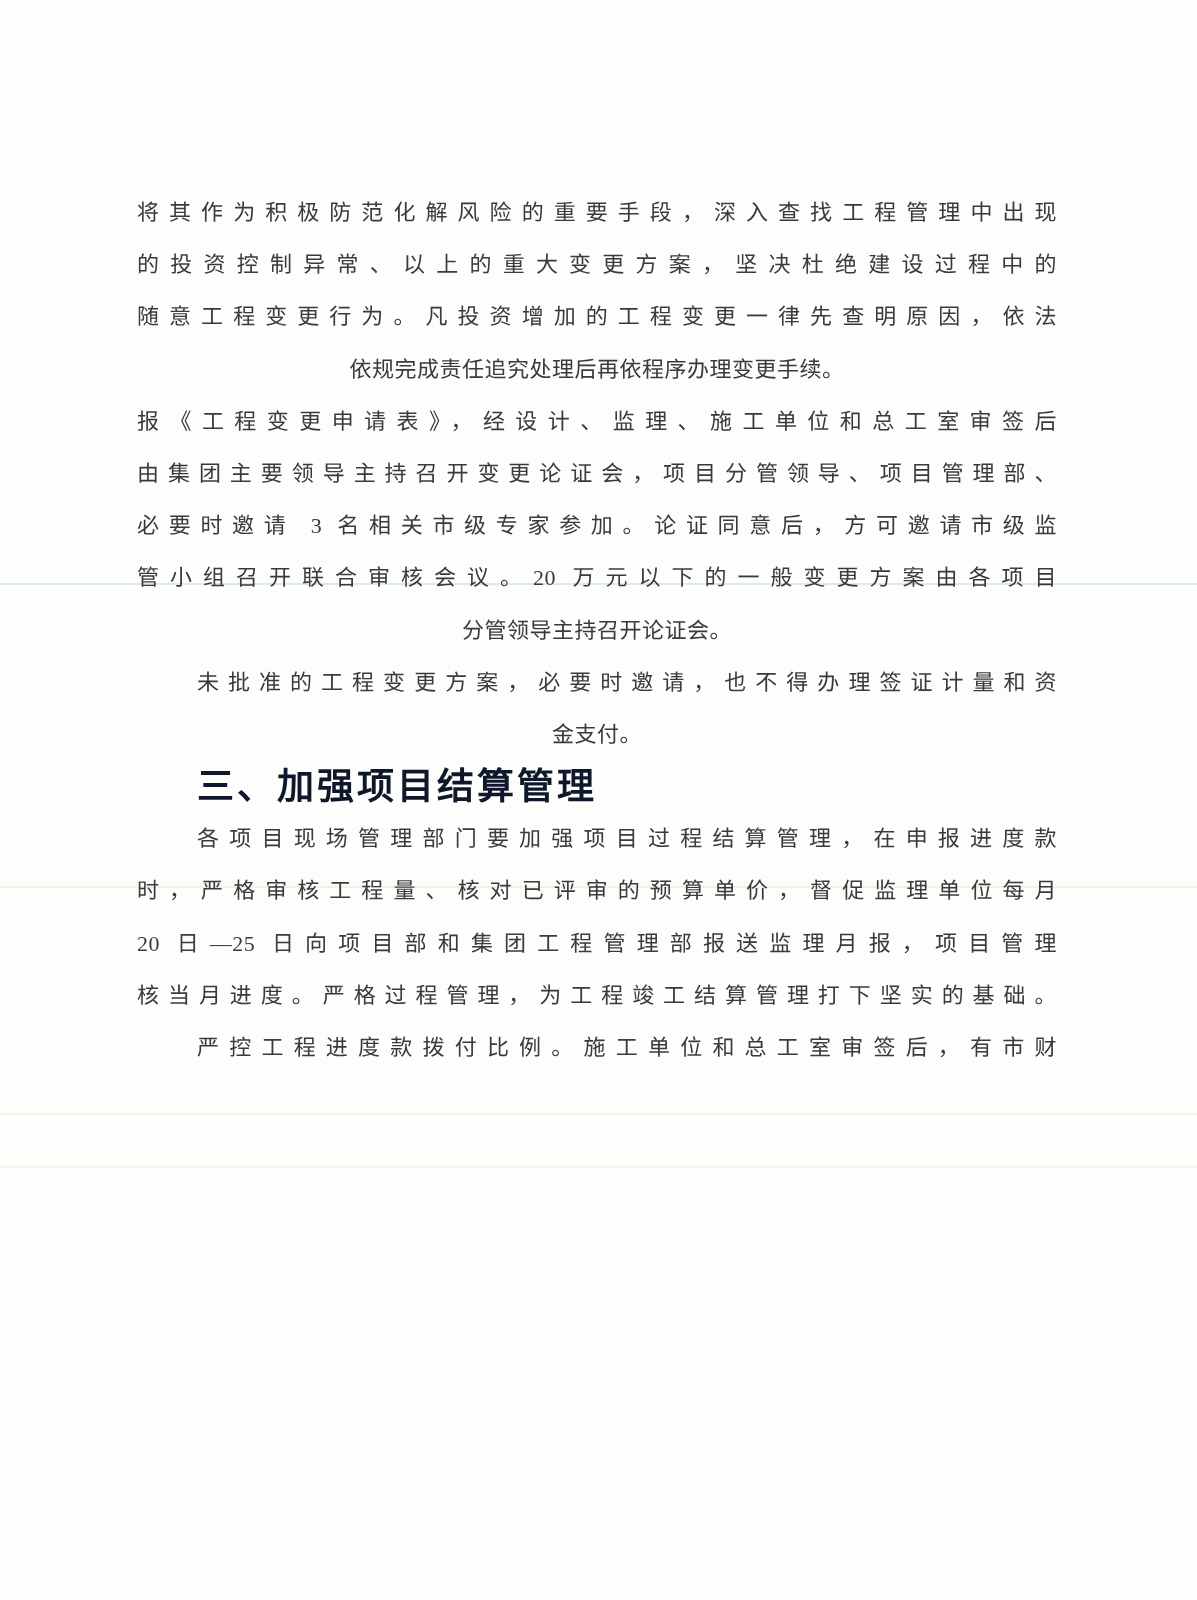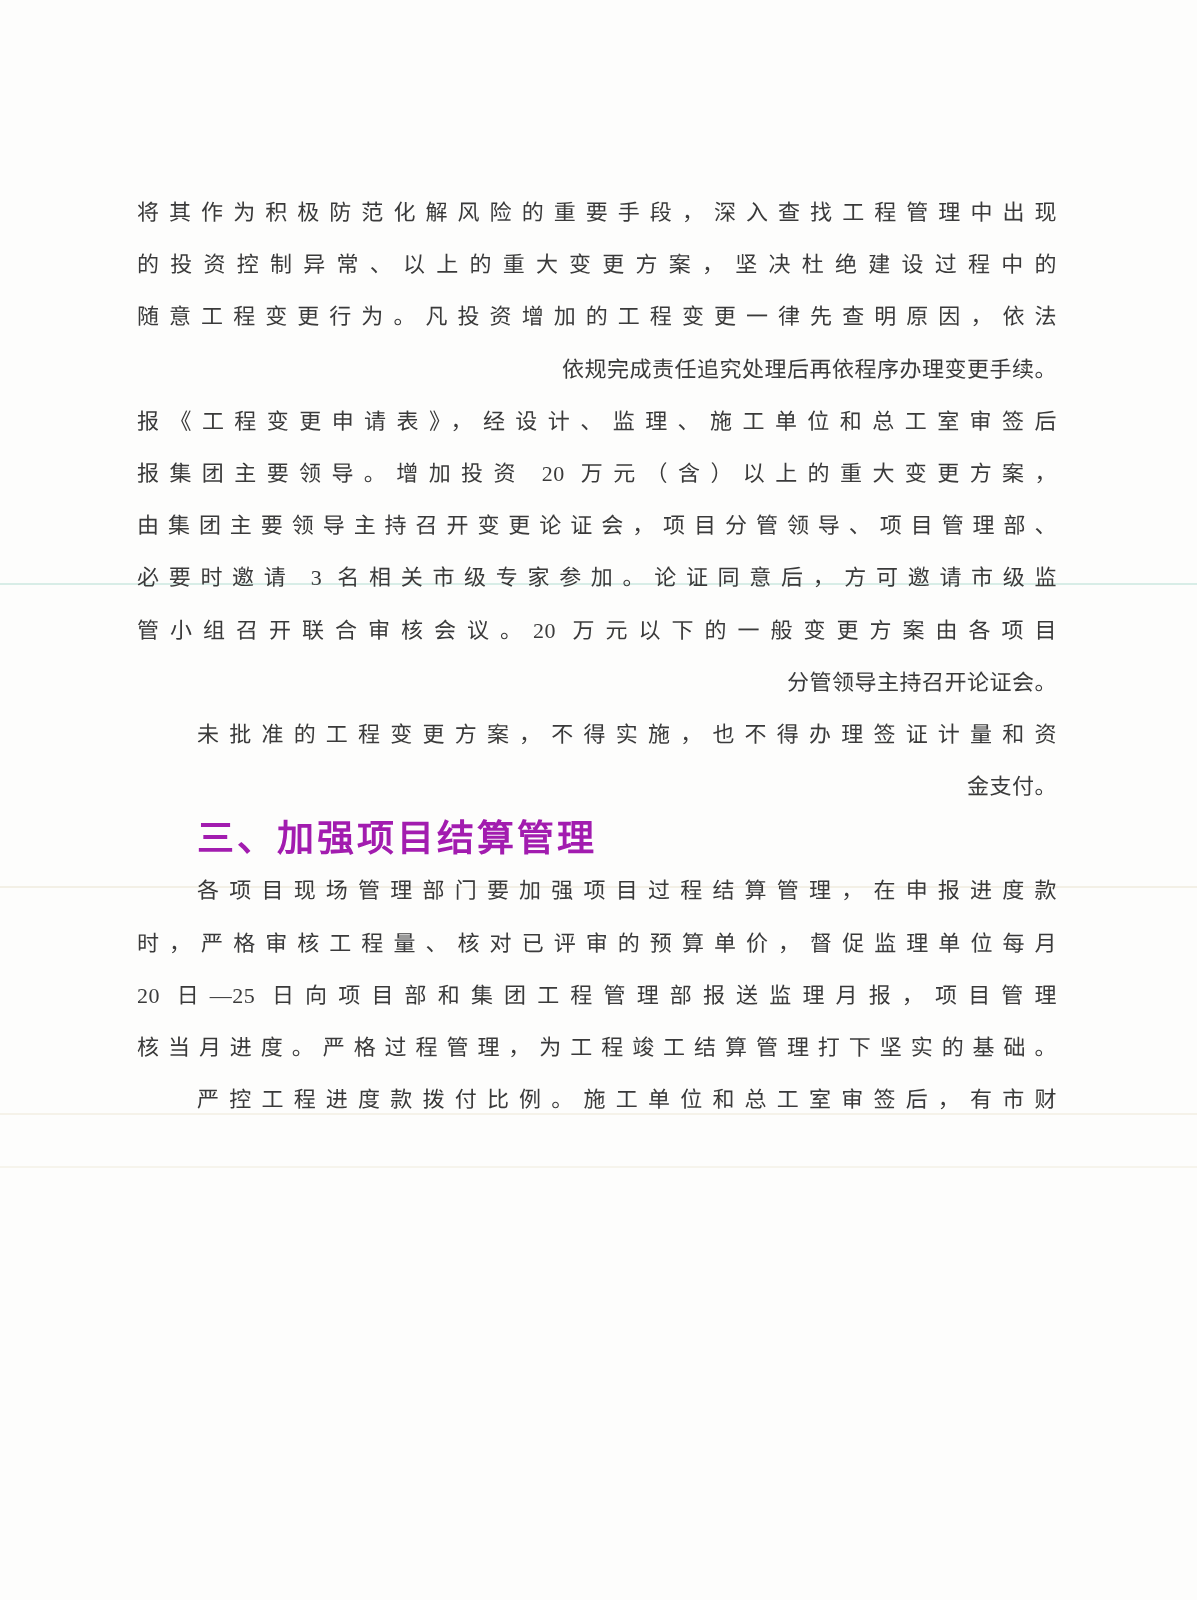--- a/index.html
+++ b/index.html
@@ -49,7 +49,7 @@
     text-justify: inter-character;
   }
   .line.left {
-    text-align: right;
+    text-align: center;
   }
   .line.indent {
     text-indent: 60px;

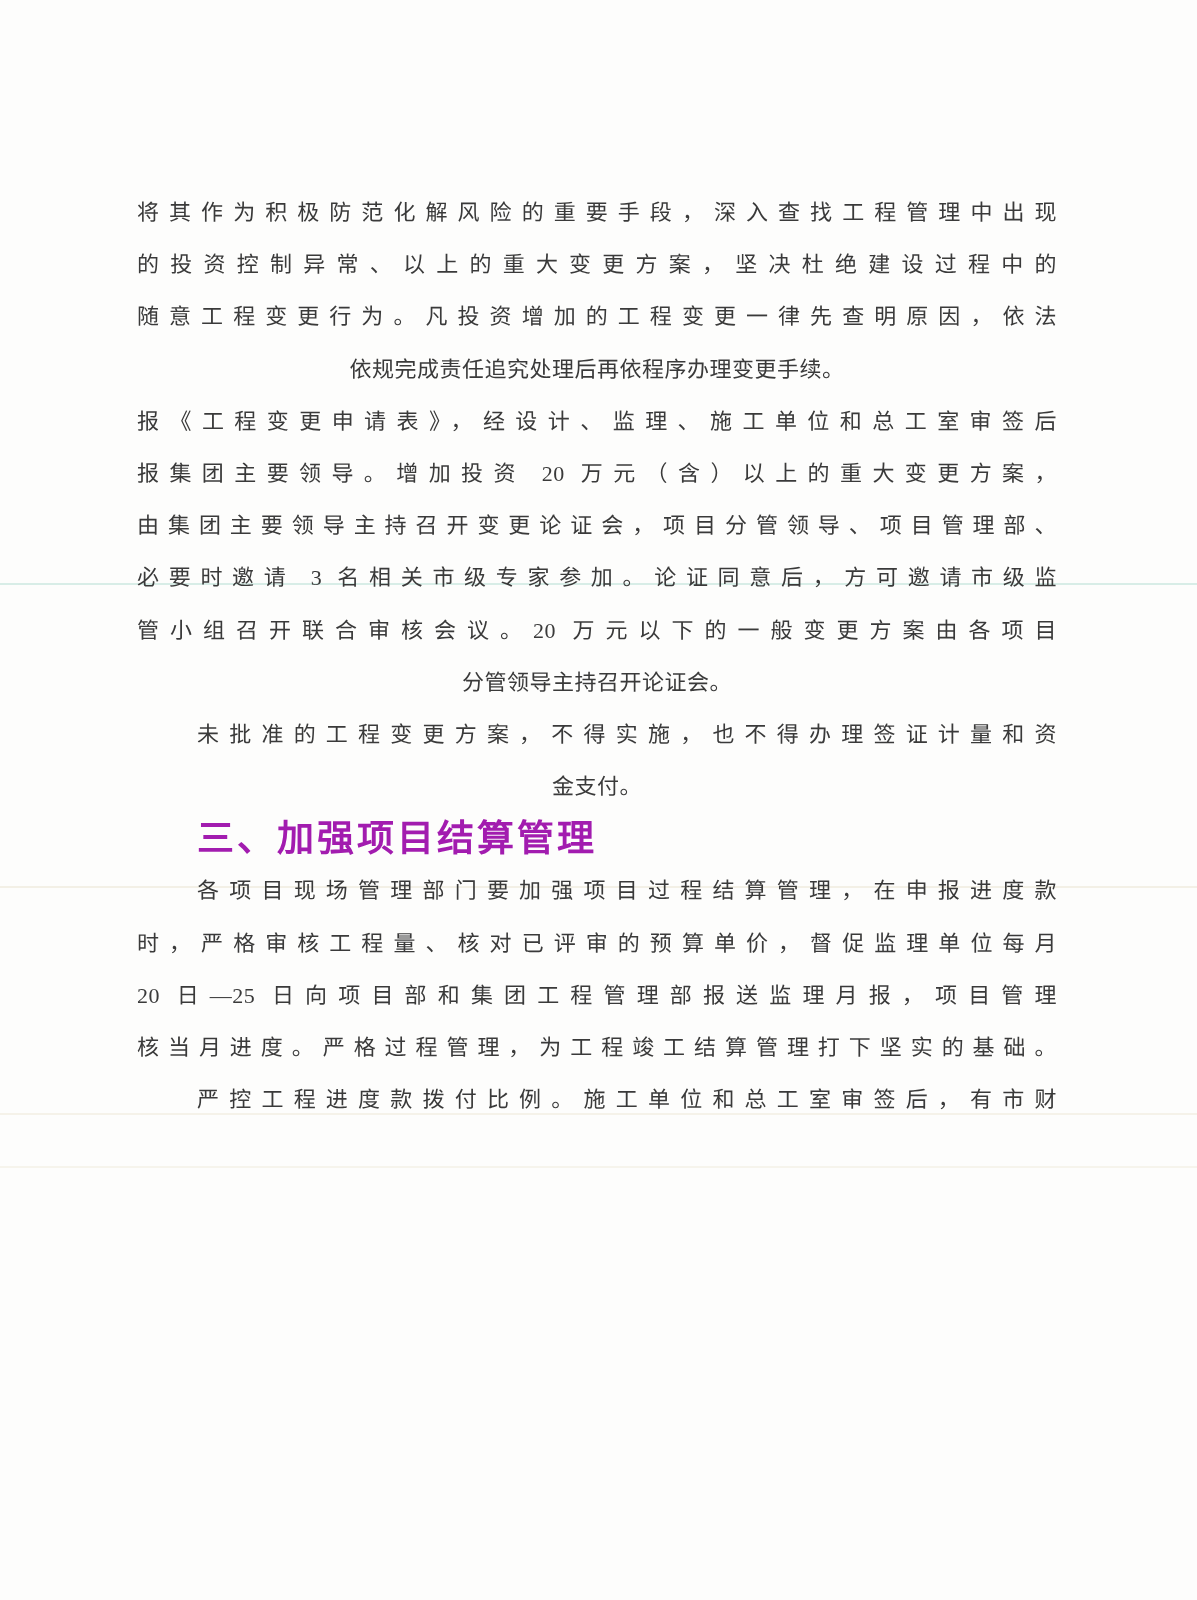--- a/index.html
+++ b/index.html
@@ -80,7 +80,6 @@
     <div class="line just">随意工程变更行为。凡投资增加的工程变更一律先查明原因，依法</div>
     <div class="line left">依规完成责任追究处理后再依程序办理变更手续。</div>
     <div class="line just">报《工程变更申请表》，经设计、监理、施工单位和总工室审签后</div>
-    <div class="line just">报集团主要领导。增加投资 20 万元（含）以上的重大变更方案，</div>
     <div class="line just">由集团主要领导主持召开变更论证会，项目分管领导、项目管理部、</div>
     <div class="line just">必要时邀请 3 名相关市级专家参加。论证同意后，方可邀请市级监</div>
     <div class="line just">管小组召开联合审核会议。20 万元以下的一般变更方案由各项目</div>

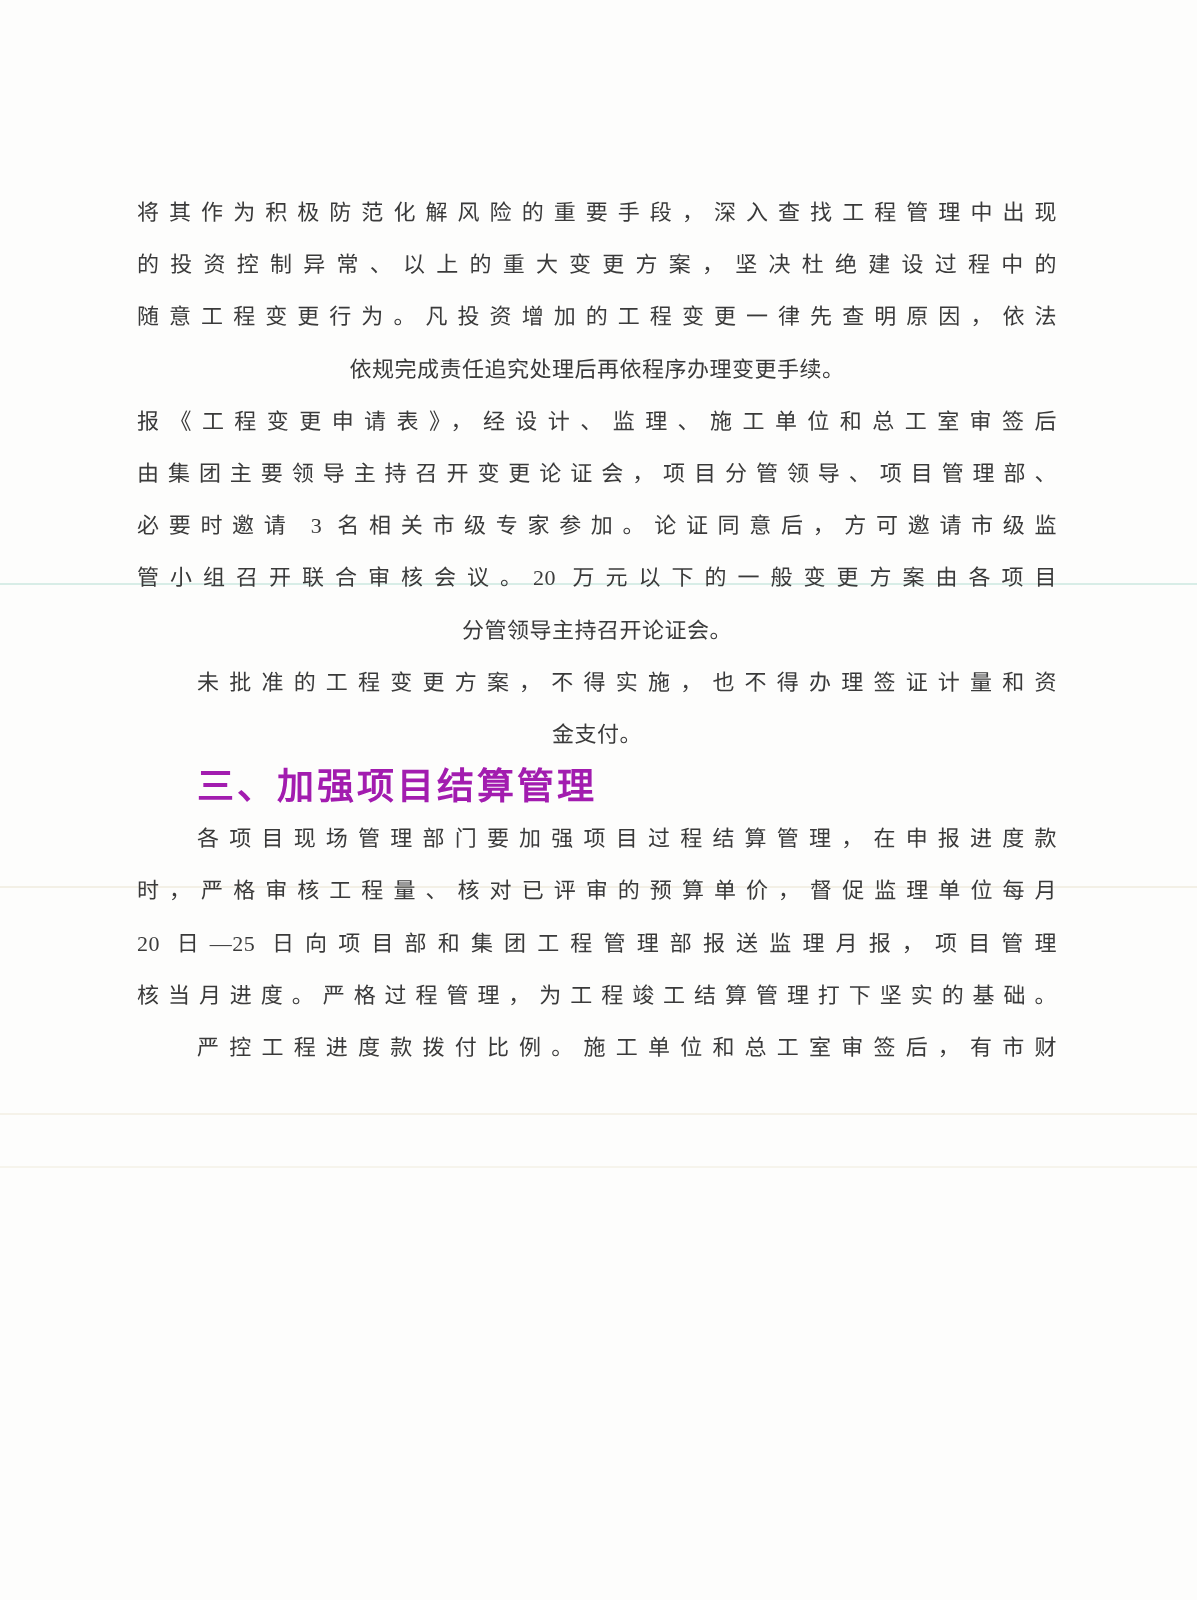--- a/index.html
+++ b/index.html
@@ -84,7 +84,7 @@
     <div class="line just">必要时邀请 3 名相关市级专家参加。论证同意后，方可邀请市级监</div>
     <div class="line just">管小组召开联合审核会议。20 万元以下的一般变更方案由各项目</div>
     <div class="line left">分管领导主持召开论证会。</div>
-    <div class="line just indent">未批准的工程变更方案，不得实施，也不得办理签证计量和资</div>
+    <div class="line just indent">未批准的工程变更方案，必要时邀请，也不得办理签证计量和资</div>
     <div class="line left">金支付。</div>
     <div class="line heading indent">三、加强项目结算管理</div>
     <div class="line just indent">各项目现场管理部门要加强项目过程结算管理，在申报进度款</div>

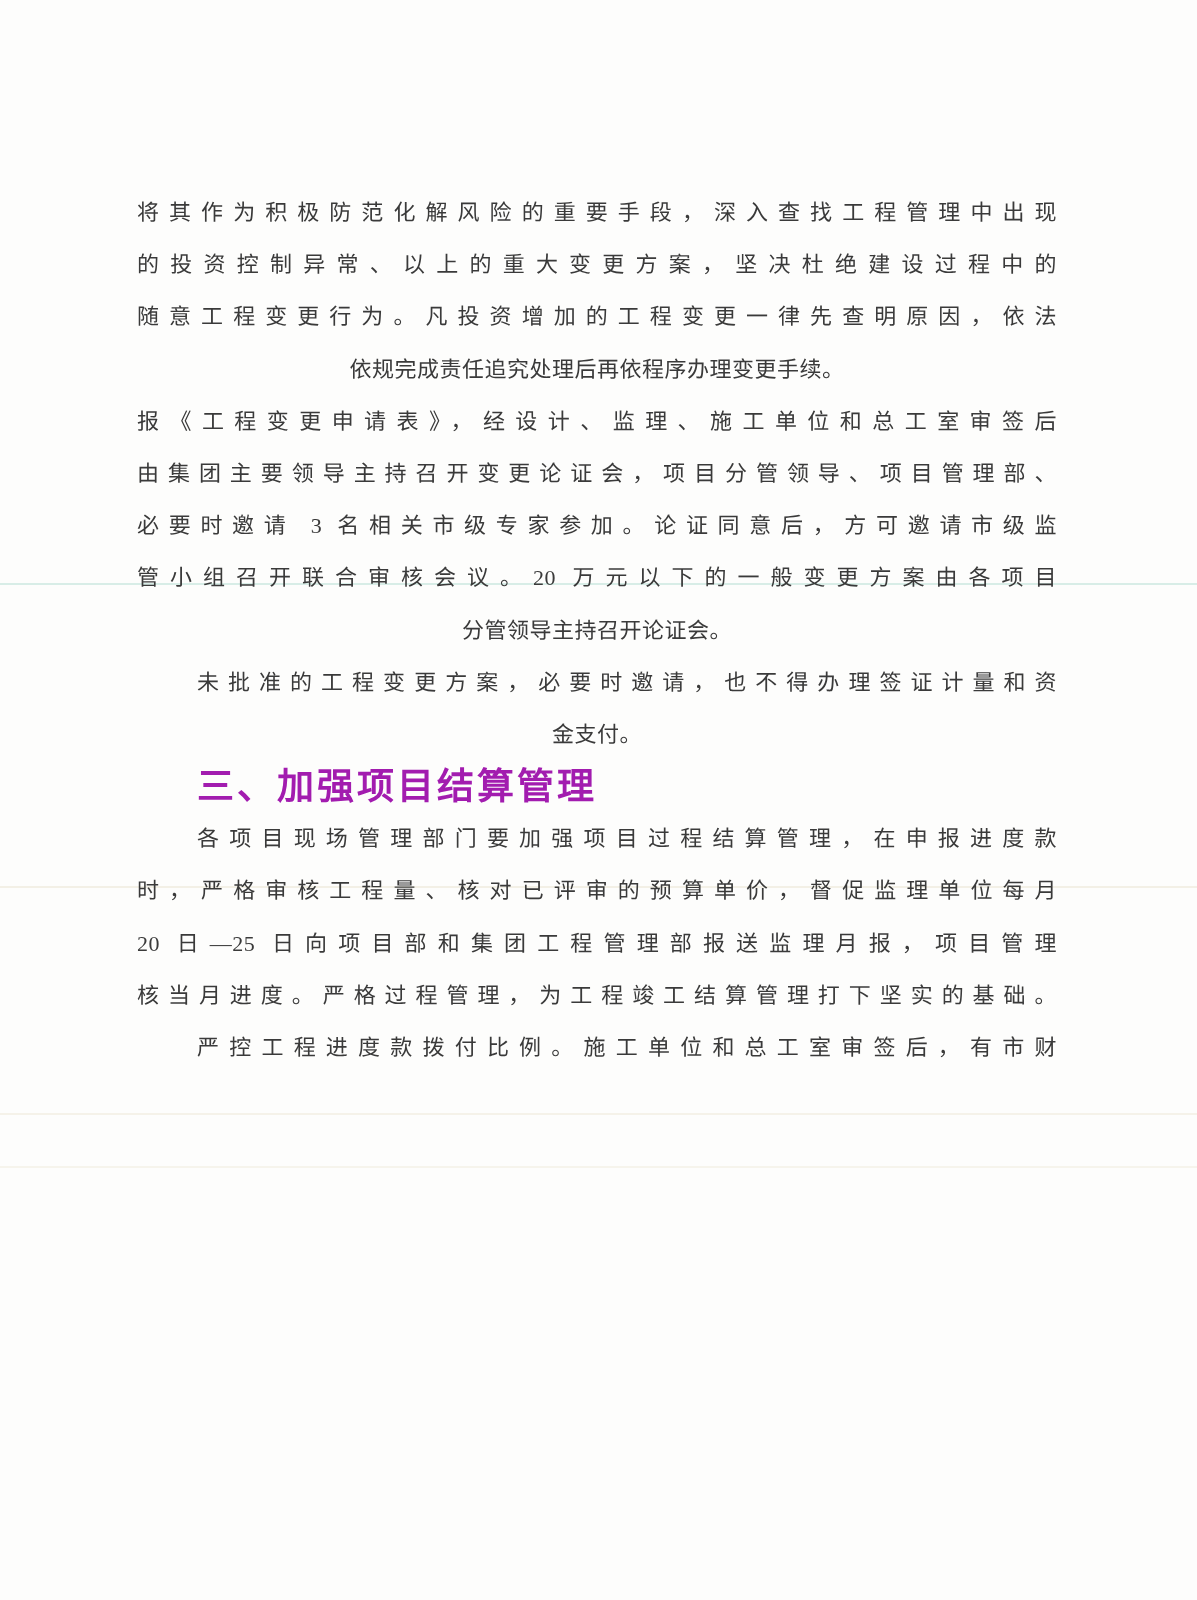--- a/index.html
+++ b/index.html
@@ -59,7 +59,7 @@
     font-weight: bold;
     font-size: 37px;
     letter-spacing: 3px;
-    color: #a21caf;
+    color: #0f172a;
     text-align: left;
     white-space: nowrap;
   }

